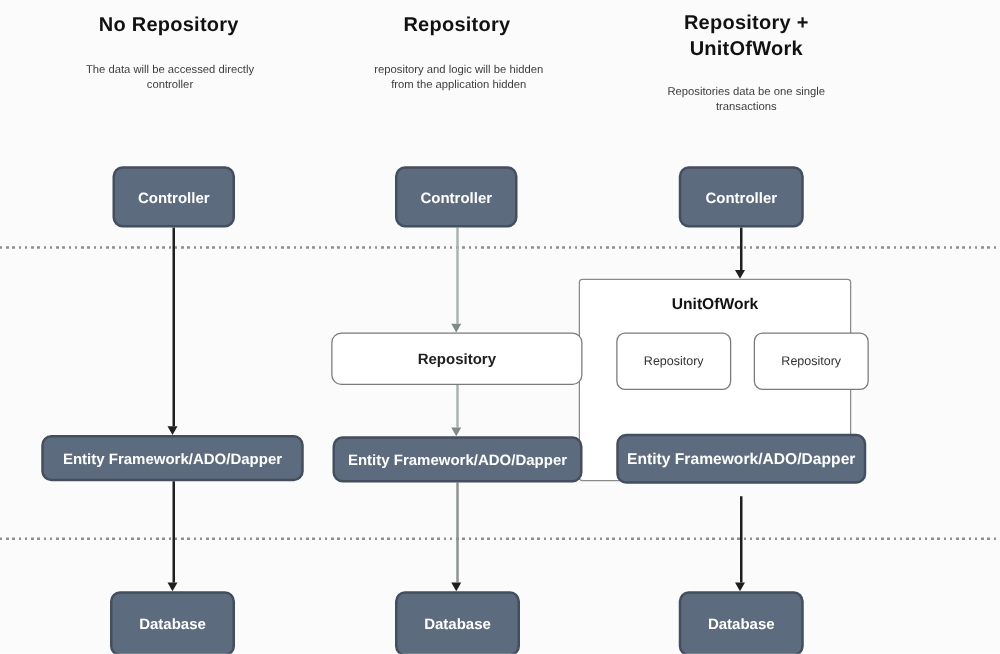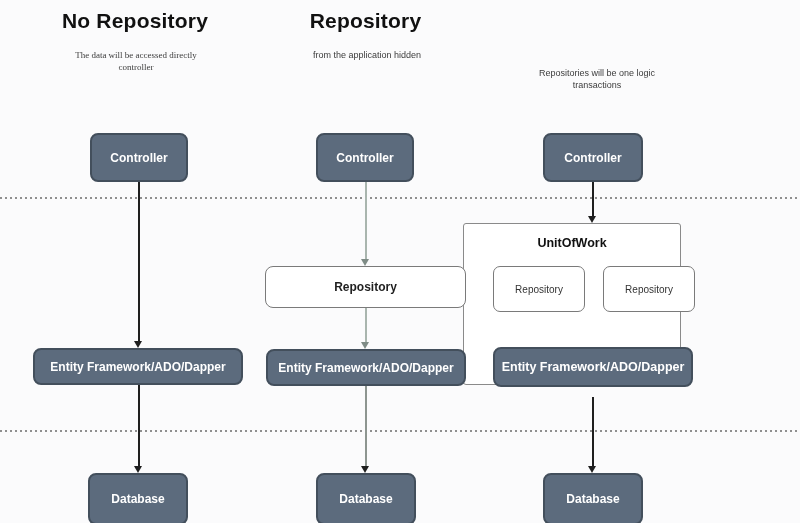--- a/index.html
+++ b/index.html
@@ -17,7 +17,7 @@
   .col-title {
     position: absolute;
     text-align: center;
-    font-size: 21px;
+    font-size: 16px;
     font-weight: bold;
     color: var(--heading-text, #111);
     line-height: 21px;

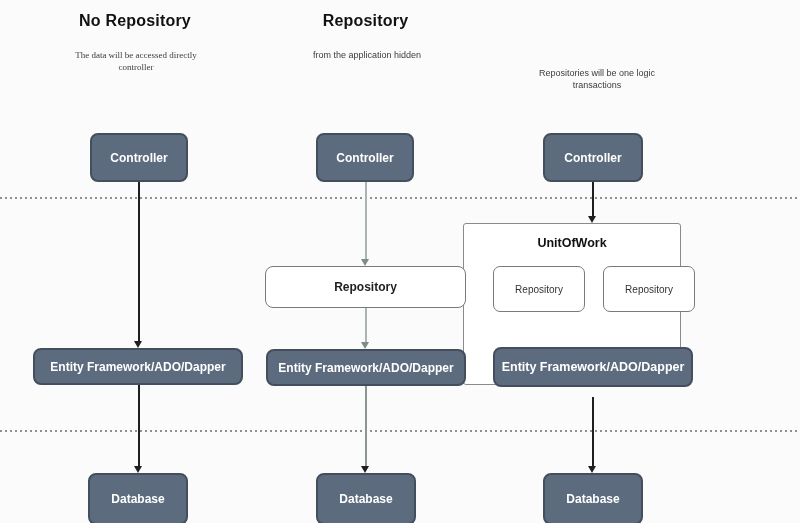--- a/index.html
+++ b/index.html
@@ -111,6 +111,7 @@
 
   <div class="col-title" style="left:25px; top:10px; width:220px;">No Repository</div>
   <div class="col-title" style="left:273px; top:10px; width:185px;">Repository</div>
+  <div class="col-title" style="left:517px; top:8px; width:160px;">Repository + UnitOfWork</div>
 
   <div class="col-subtitle" style="left:50px; top:50px; width:172px;font-family:Liberation Serif, serif;">
     <span>The data will be accessed directly</span>

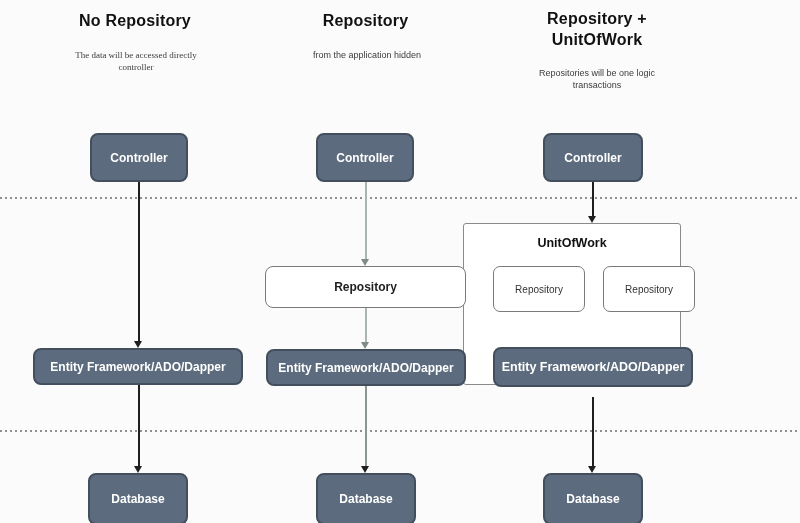--- a/index.html
+++ b/index.html
@@ -113,7 +113,7 @@
   <div class="col-title" style="left:273px; top:10px; width:185px;">Repository</div>
   <div class="col-title" style="left:517px; top:8px; width:160px;">Repository + UnitOfWork</div>
 
-  <div class="col-subtitle" style="left:50px; top:50px; width:172px;font-family:Liberation Serif, serif;">
+  <div class="col-subtitle" style="left:50px; top:50px; width:172px;">
     <span>The data will be accessed directly</span>
     <span>controller</span>
   </div>

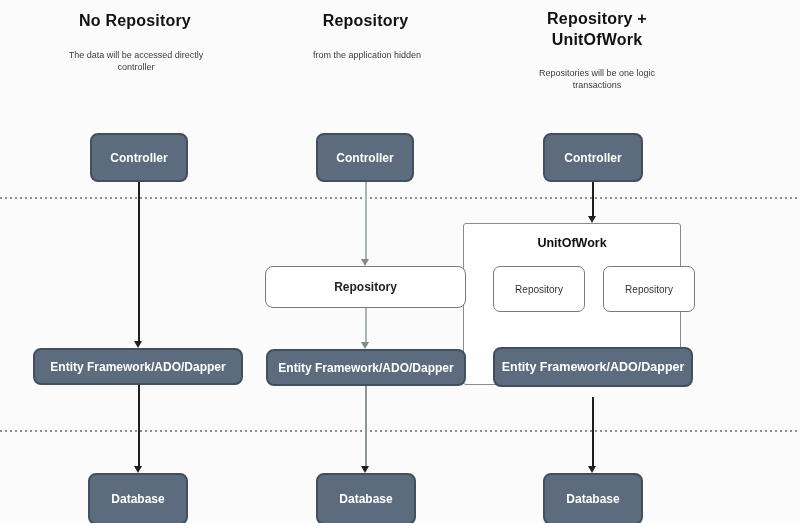--- a/index.html
+++ b/index.html
@@ -118,6 +118,7 @@
     <span>controller</span>
   </div>
   <div class="col-subtitle" style="left:272px; top:50px; width:190px;">
+    <span>repository and logic will be hidden</span>
     <span>from the application hidden</span>
   </div>
   <div class="col-subtitle" style="left:507px; top:68px; width:180px;">

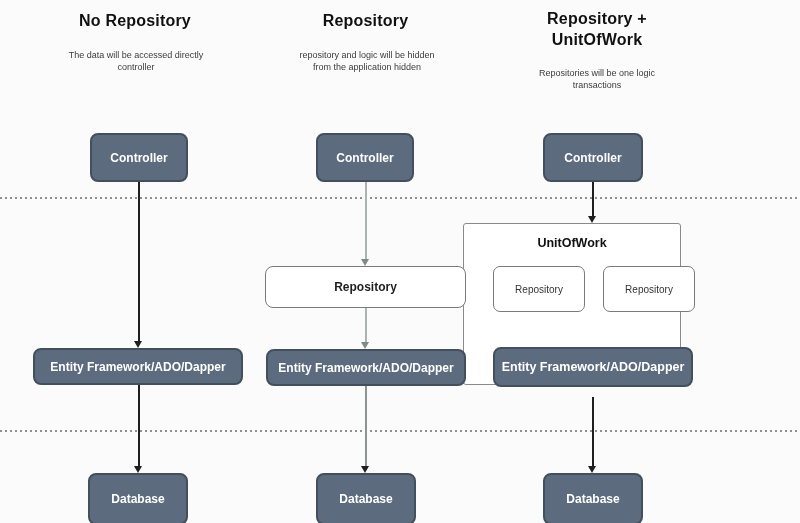--- a/index.html
+++ b/index.html
@@ -122,7 +122,7 @@
     <span>from the application hidden</span>
   </div>
   <div class="col-subtitle" style="left:507px; top:68px; width:180px;">
-    <span>Repositories will be one logic</span>
+    <span>Repositories data be one single</span>
     <span>transactions</span>
   </div>
 

